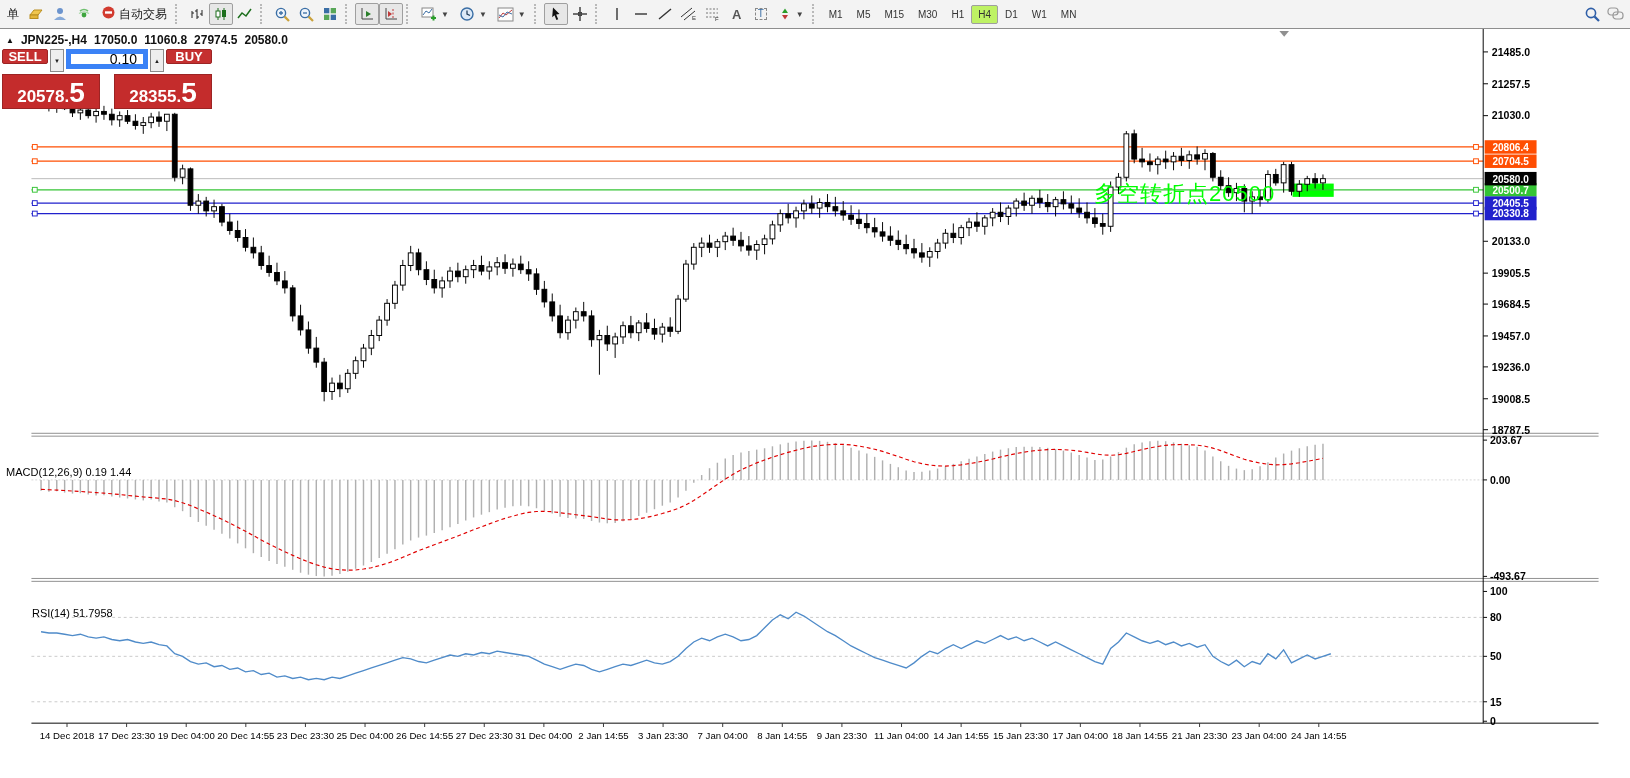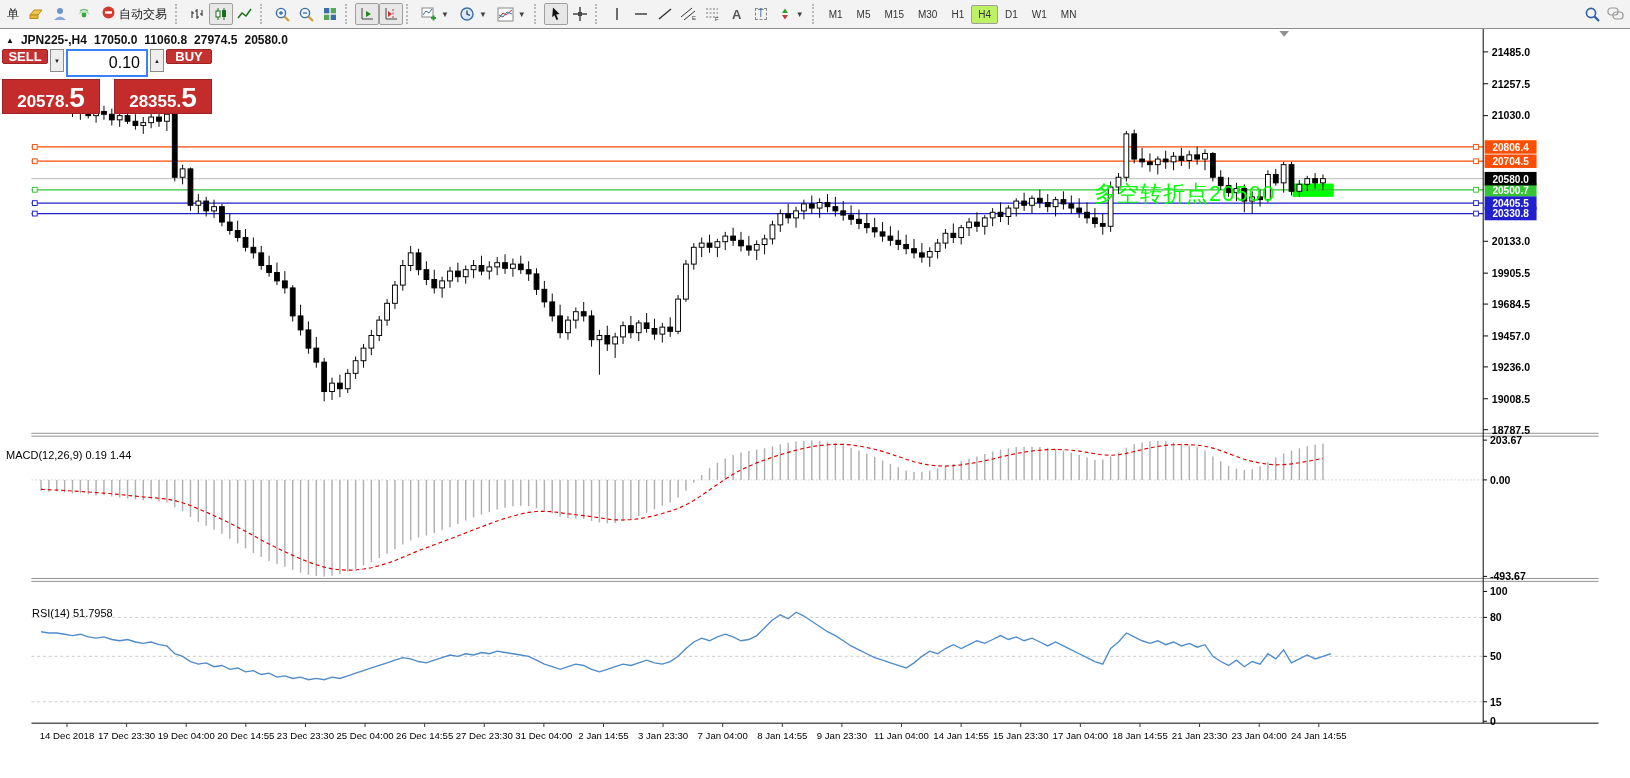--- a/index.html
+++ b/index.html
@@ -27,7 +27,7 @@
   .tc-row{display:flex;gap:2px;}
   .tc-btn{background:#c53030;border:1px solid #9c2424;color:#fff;font-weight:bold;font-size:13px;width:46px;height:15px;display:flex;align-items:center;justify-content:center;border-radius:2px;box-sizing:border-box;}
   .spin{width:13px;height:23px;background:#eee;border:1px solid #8b8b8b;box-sizing:border-box;display:flex;align-items:center;justify-content:center;font-size:6px;color:#222;}
-  .vol{flex:1;height:28px;background:#fff;border:2px solid #3b82f6;box-sizing:border-box;display:flex;align-items:center;justify-content:flex-end;padding-right:6px;font-size:16px;color:#000;}
+  .vol{flex:1;height:20px;background:#fff;border:5px solid #3b82f6;box-sizing:border-box;display:flex;align-items:center;justify-content:flex-end;padding-right:6px;font-size:14px;color:#000;}
   .px-row{margin-top:2px;display:flex;gap:14px;}
   .px-box{background:#c42c2c;border:1px solid #9c2424;width:103px;height:35px;display:flex;align-items:baseline;justify-content:center;color:#fff;box-sizing:border-box;padding-top:4px;}
   .px-main{font-size:17px;font-weight:bold;line-height:28px;}

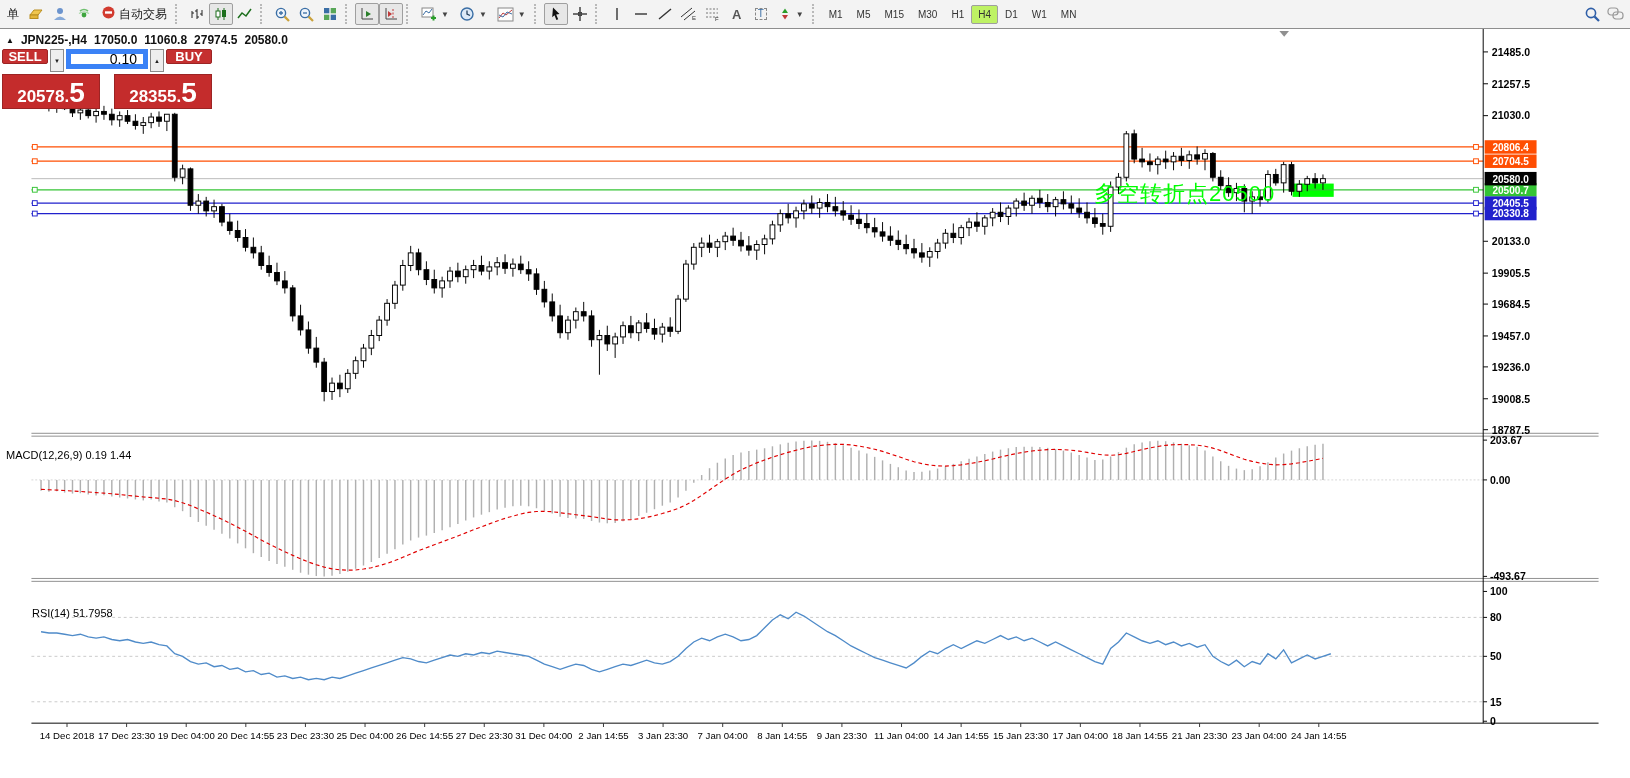--- a/index.html
+++ b/index.html
@@ -916,7 +916,7 @@
       </div>
     </div>
 
-    <div class="ind-label" style="top:420px;">MACD(12,26,9) 0.19 1.44</div>
+    <div class="ind-label" style="top:437px;">MACD(12,26,9) 0.19 1.44</div>
     <div class="ind-label" style="top:578px;padding-left:26px;">RSI(14) 51.7958</div>
 
     <div id="annotation">多空转折点20500</div>

